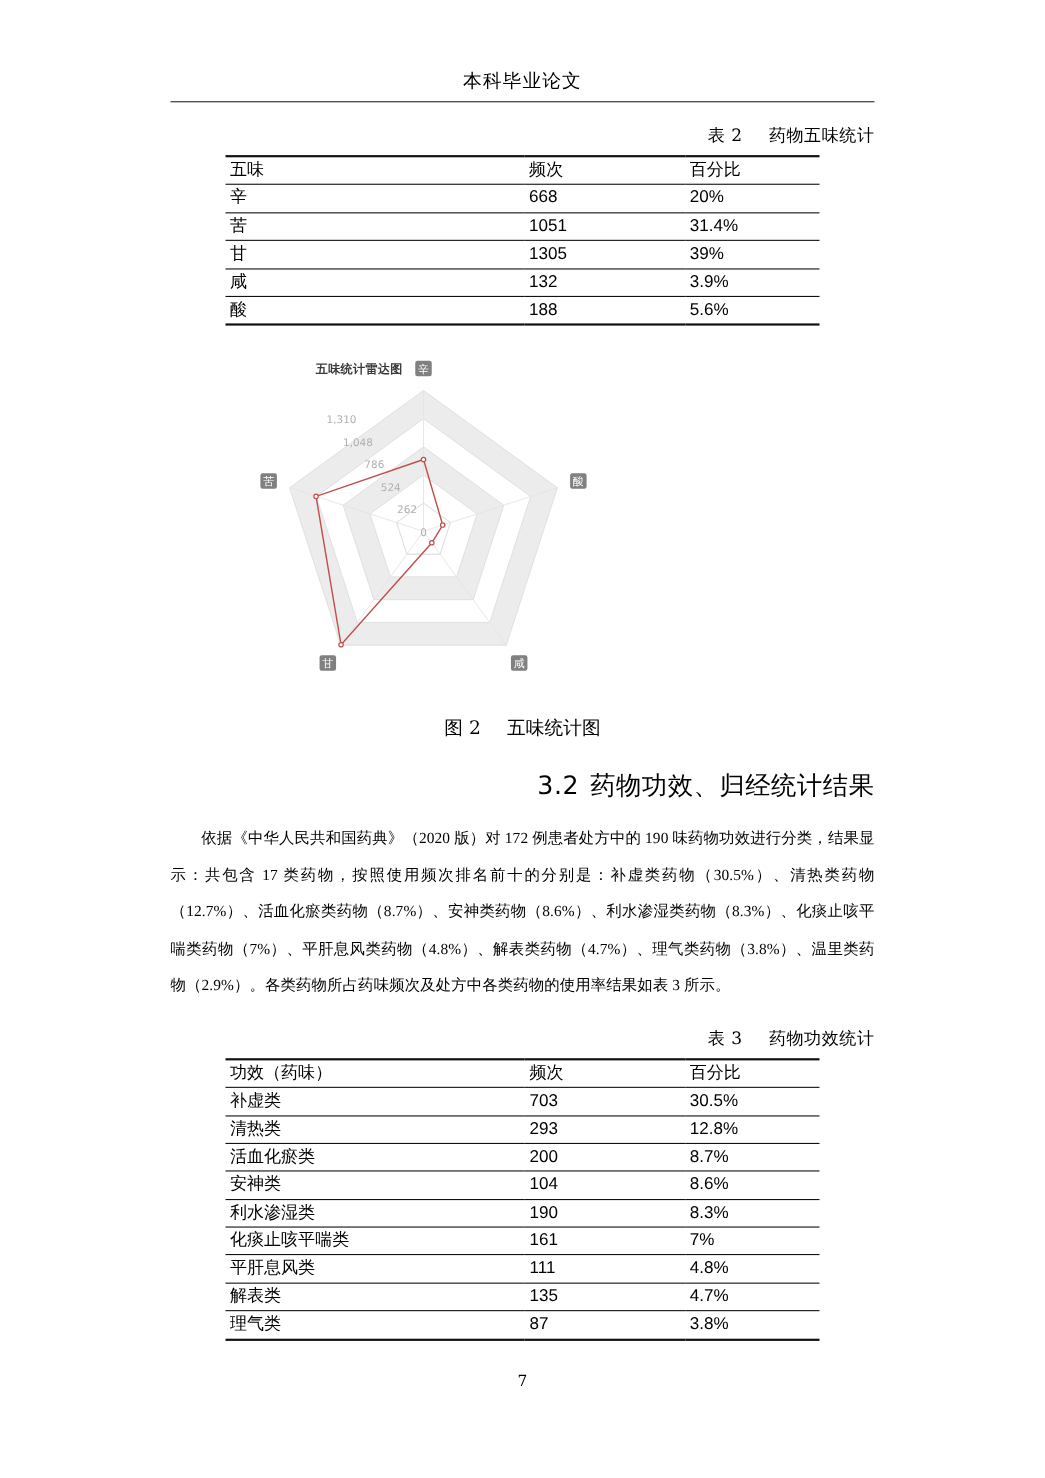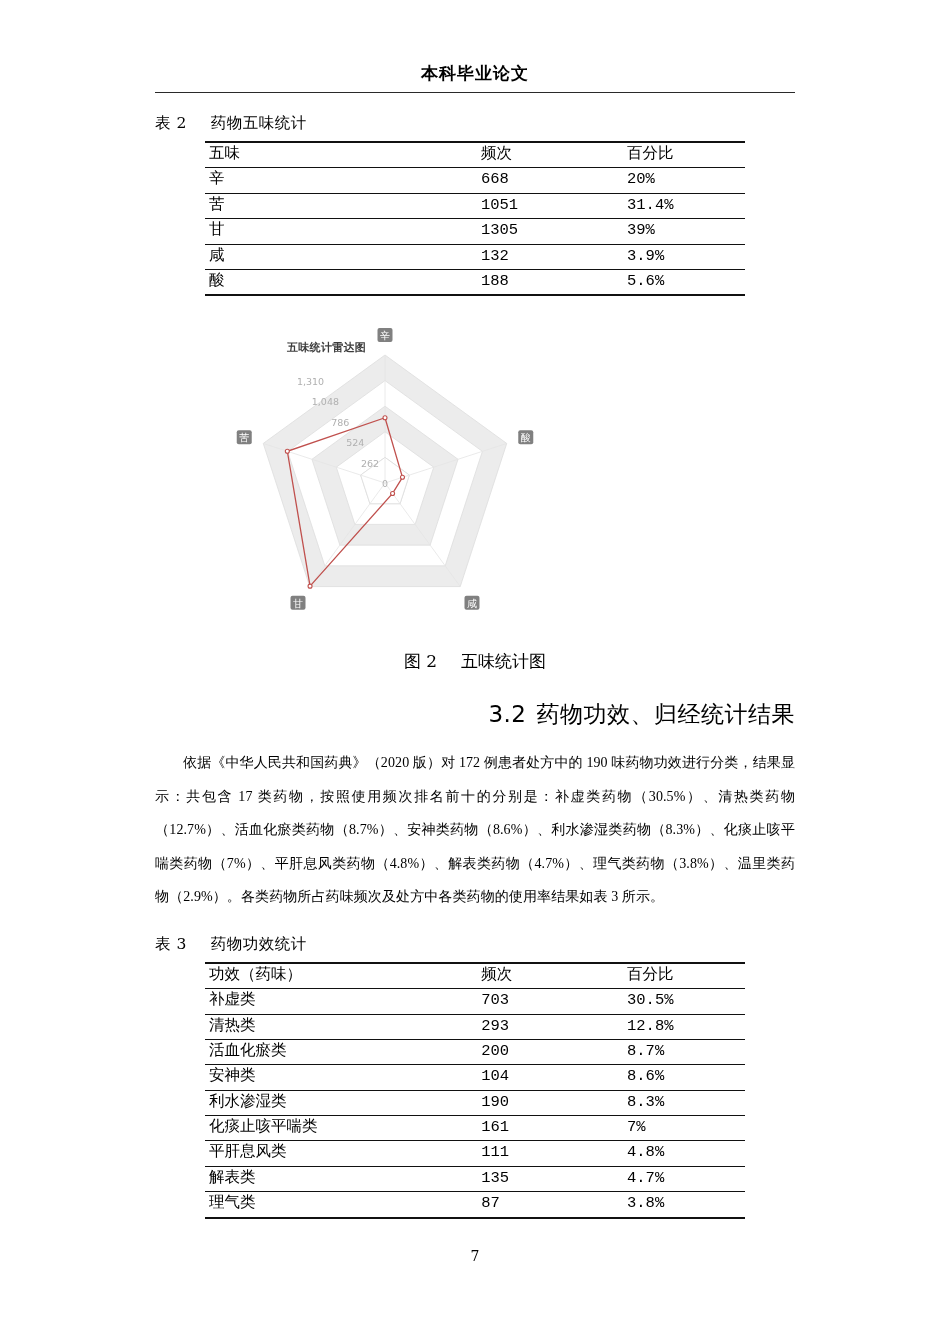--- a/index.html
+++ b/index.html
@@ -34,7 +34,6 @@
     padding-top: 62px;
     padding-bottom: 7px;
     font-family: "DejaVu Serif", "Liberation Serif", serif;
-    font-weight: bold;
   }
   .header-rule {
     border: none;

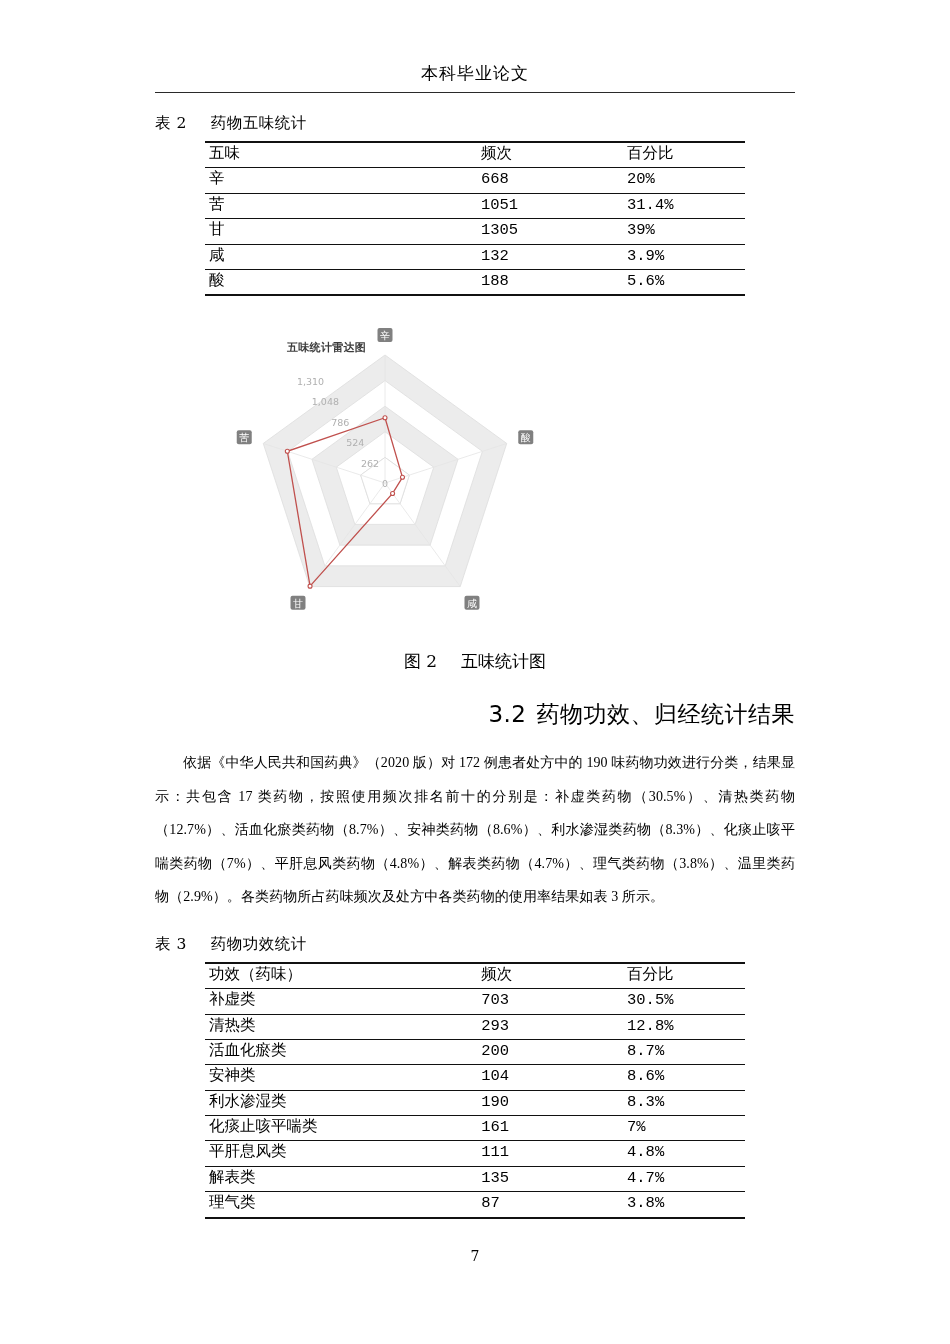--- a/index.html
+++ b/index.html
@@ -44,7 +44,7 @@
 
   
   .tbl-caption {
-    text-align: left;
+    text-align: right;
     font-size: 15.5px;
     margin-top: 20px;
     margin-bottom: 7px;

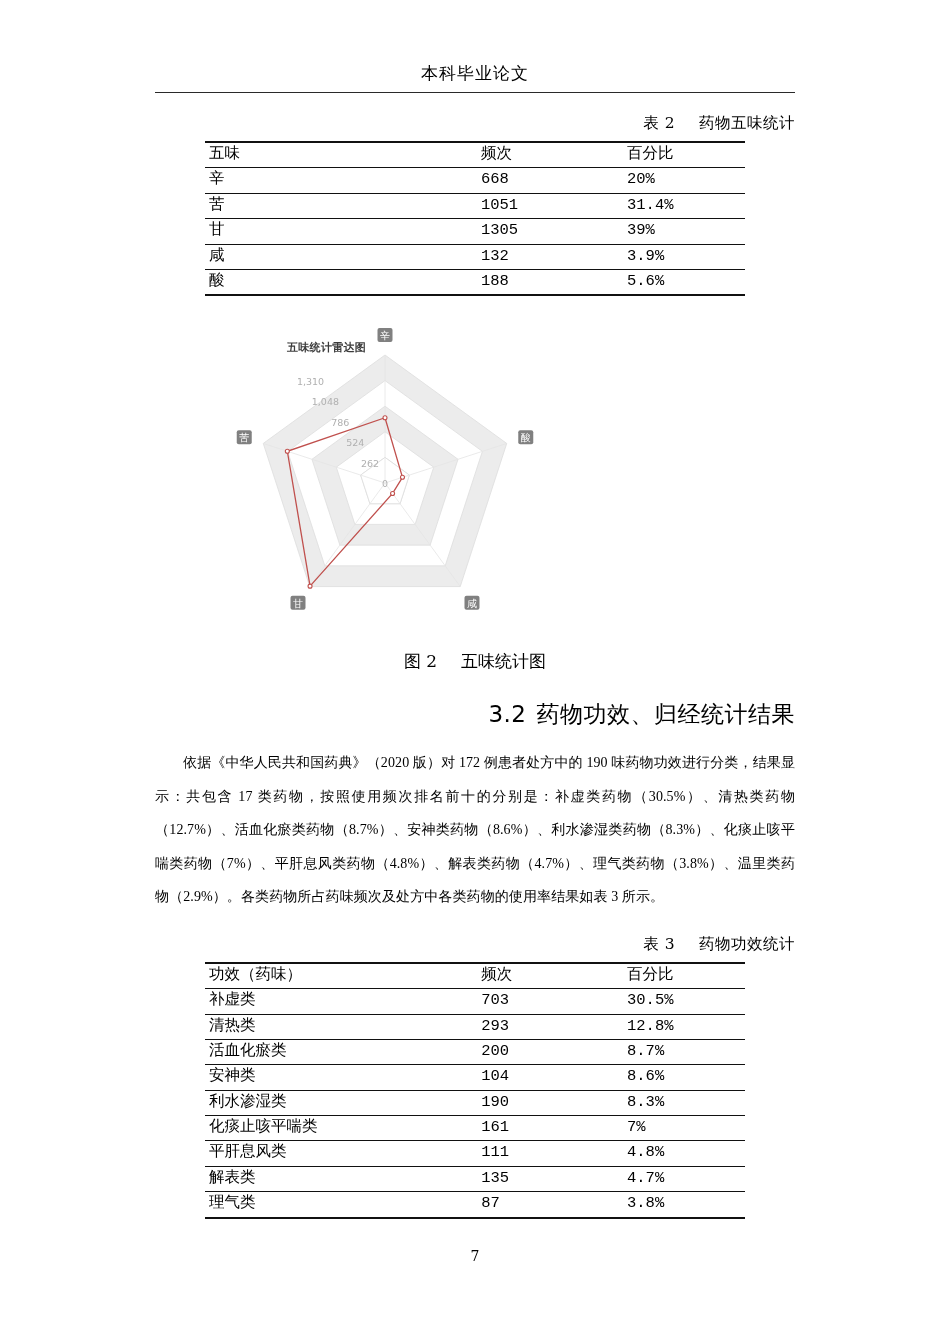--- a/index.html
+++ b/index.html
@@ -59,7 +59,7 @@
     width: 540px;
     margin: 0 auto;
     font-size: 15.5px;
-    font-family: Liberation Mono, monospace;
+    font-family: Liberation Sans, sans-serif;
   }
   table.doc-table td, table.doc-table th {
     text-align: left;

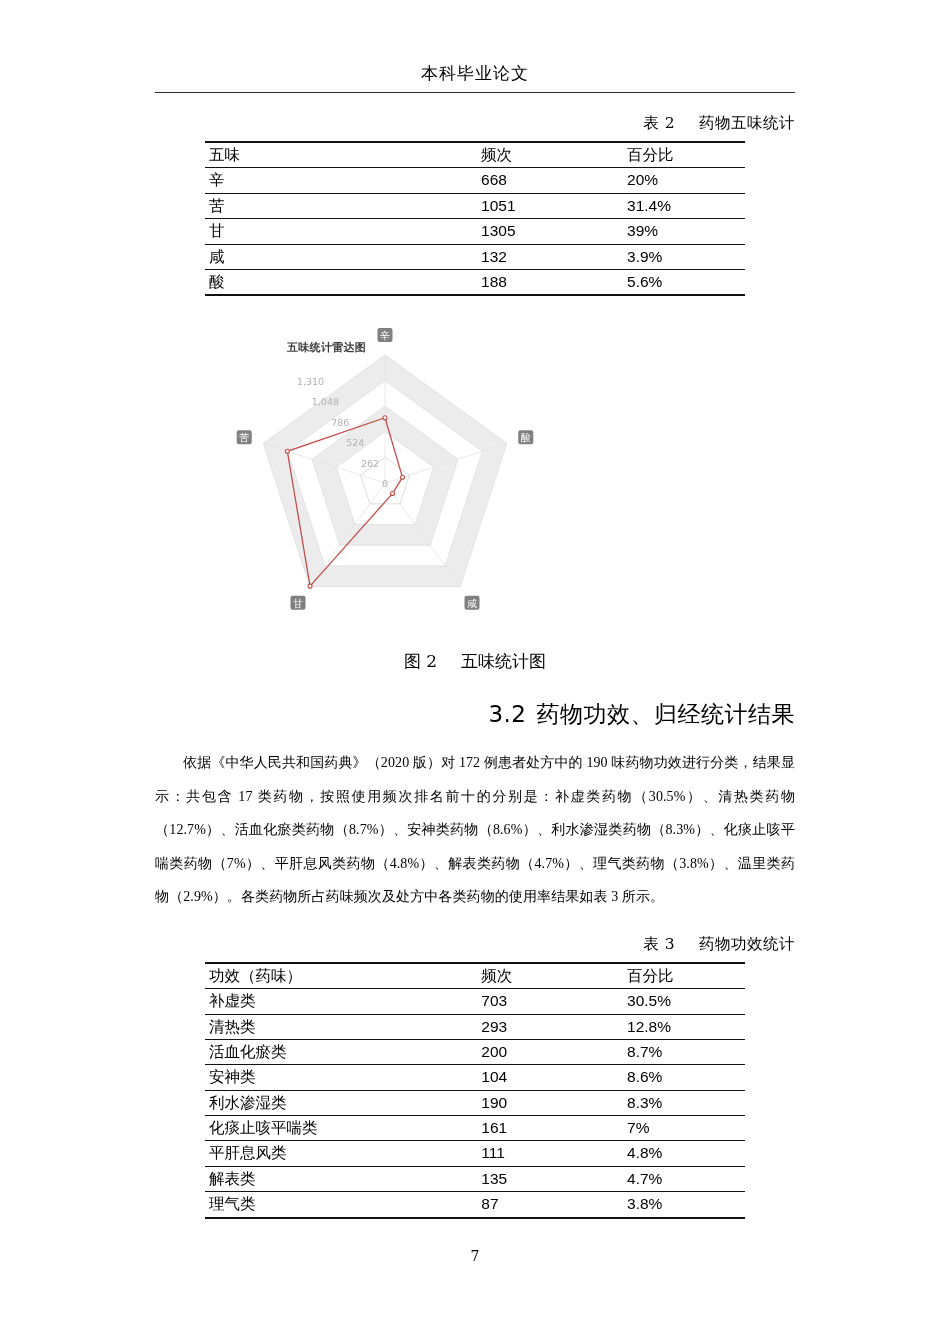--- a/index.html
+++ b/index.html
@@ -89,7 +89,7 @@
   .chart-title {
     position: absolute;
     left: 132px;
-    top: 20px;
+    top: 8px;
     font-size: 11px;
     font-weight: bold;
     color: #3b3b3b;

